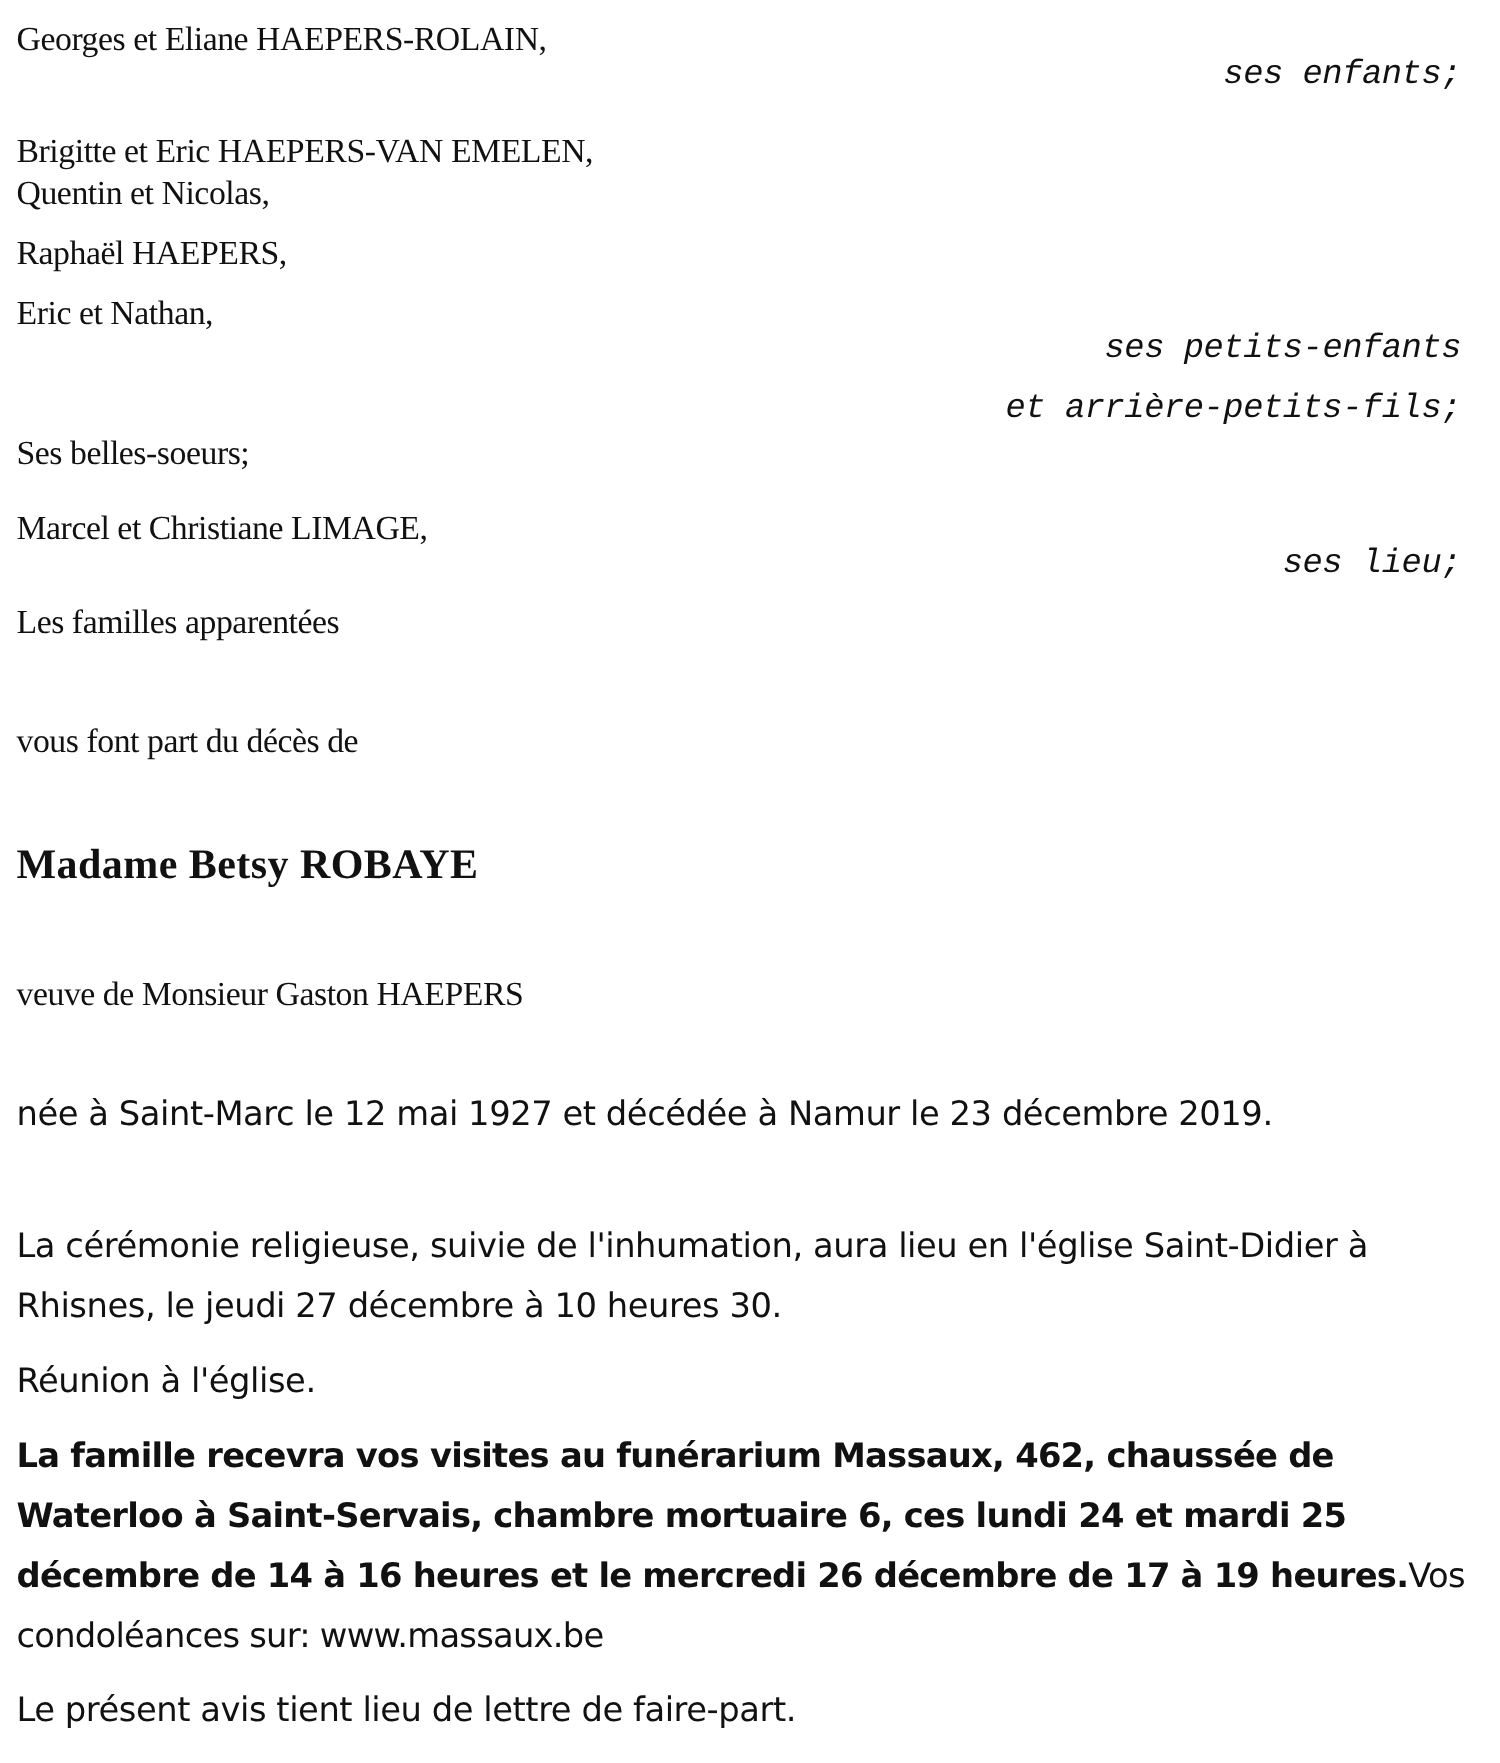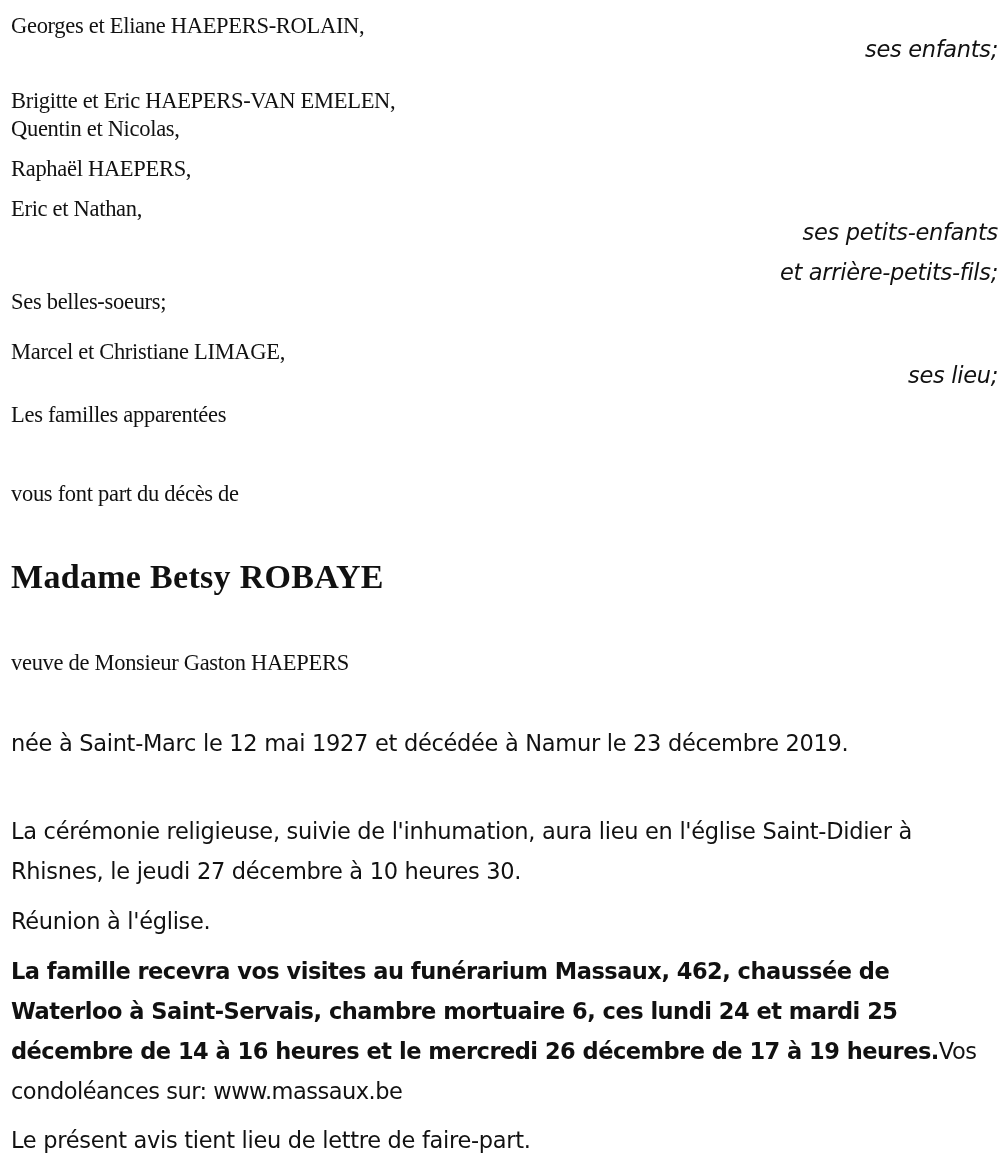--- a/index.html
+++ b/index.html
@@ -5,7 +5,7 @@
   html,body{margin:0;padding:0;background:#fff;}
   body{width:1000px;height:1175px;position:relative;overflow:hidden;font-family:"DejaVu Sans","Liberation Sans",sans-serif;color:#111;font-size:22.5px;letter-spacing:-0.3px;}
   .ln{position:absolute;left:11px;white-space:nowrap;line-height:30px;font-family:Liberation Serif, serif;}
-  .r{position:absolute;right:2px;white-space:nowrap;font-style:italic;line-height:30px;}
+  .r{position:absolute;right:26px;white-space:nowrap;font-style:italic;line-height:30px;font-family:Liberation Mono, monospace;}
   .h{font-weight:bold;font-size:34px;letter-spacing:0.3px;line-height:44px;}
   .b{font-weight:bold;}
   .para{position:absolute;left:11px;width:980px;line-height:40px;}

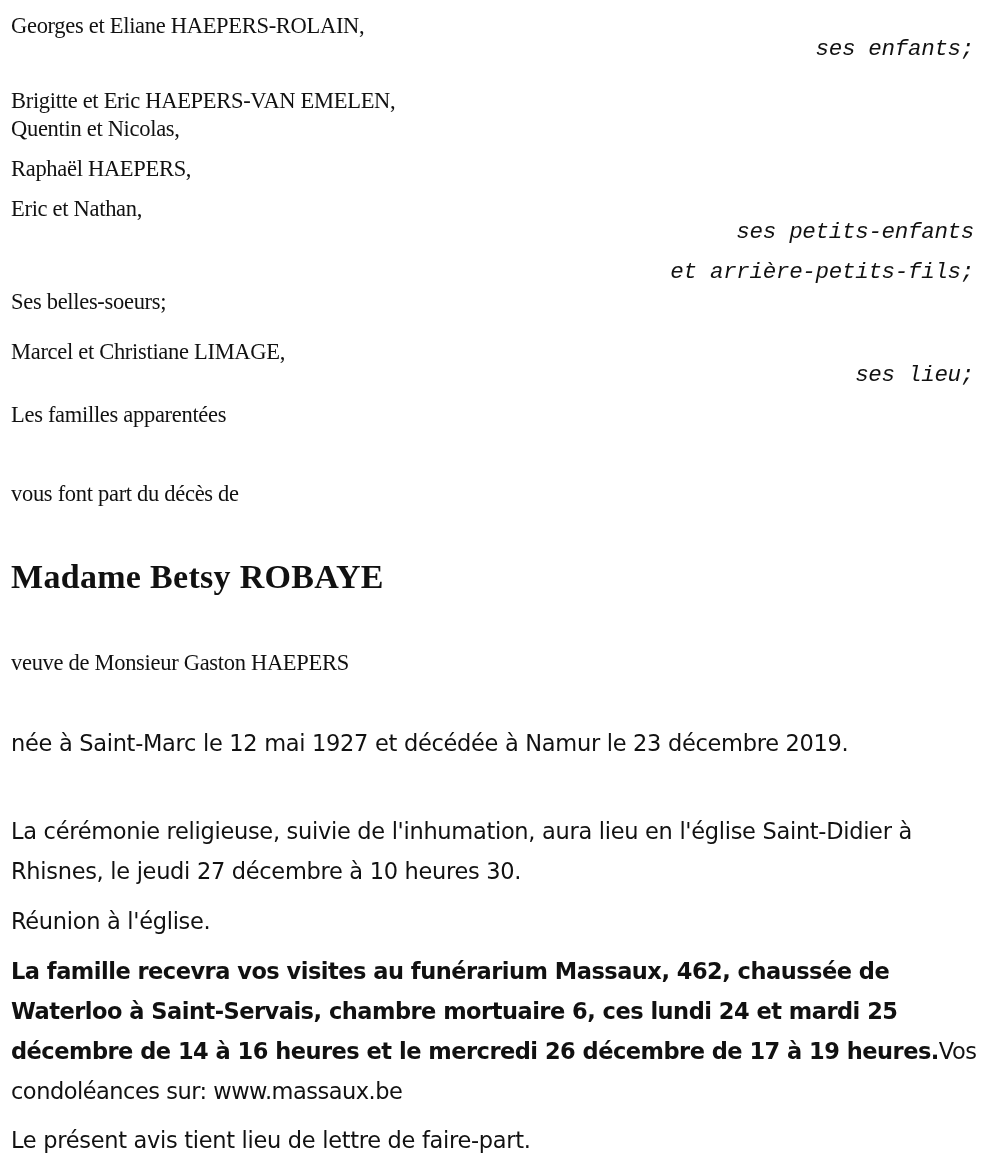--- a/index.html
+++ b/index.html
@@ -6,7 +6,7 @@
   body{width:1000px;height:1175px;position:relative;overflow:hidden;font-family:"DejaVu Sans","Liberation Sans",sans-serif;color:#111;font-size:22.5px;letter-spacing:-0.3px;}
   .ln{position:absolute;left:11px;white-space:nowrap;line-height:30px;font-family:Liberation Serif, serif;}
   .r{position:absolute;right:26px;white-space:nowrap;font-style:italic;line-height:30px;font-family:Liberation Mono, monospace;}
-  .h{font-weight:bold;font-size:34px;letter-spacing:0.3px;line-height:44px;}
+  .h{font-weight:bold;font-size:28px;letter-spacing:0.3px;line-height:44px;}
   .b{font-weight:bold;}
   .para{position:absolute;left:11px;width:980px;line-height:40px;}
 </style>

